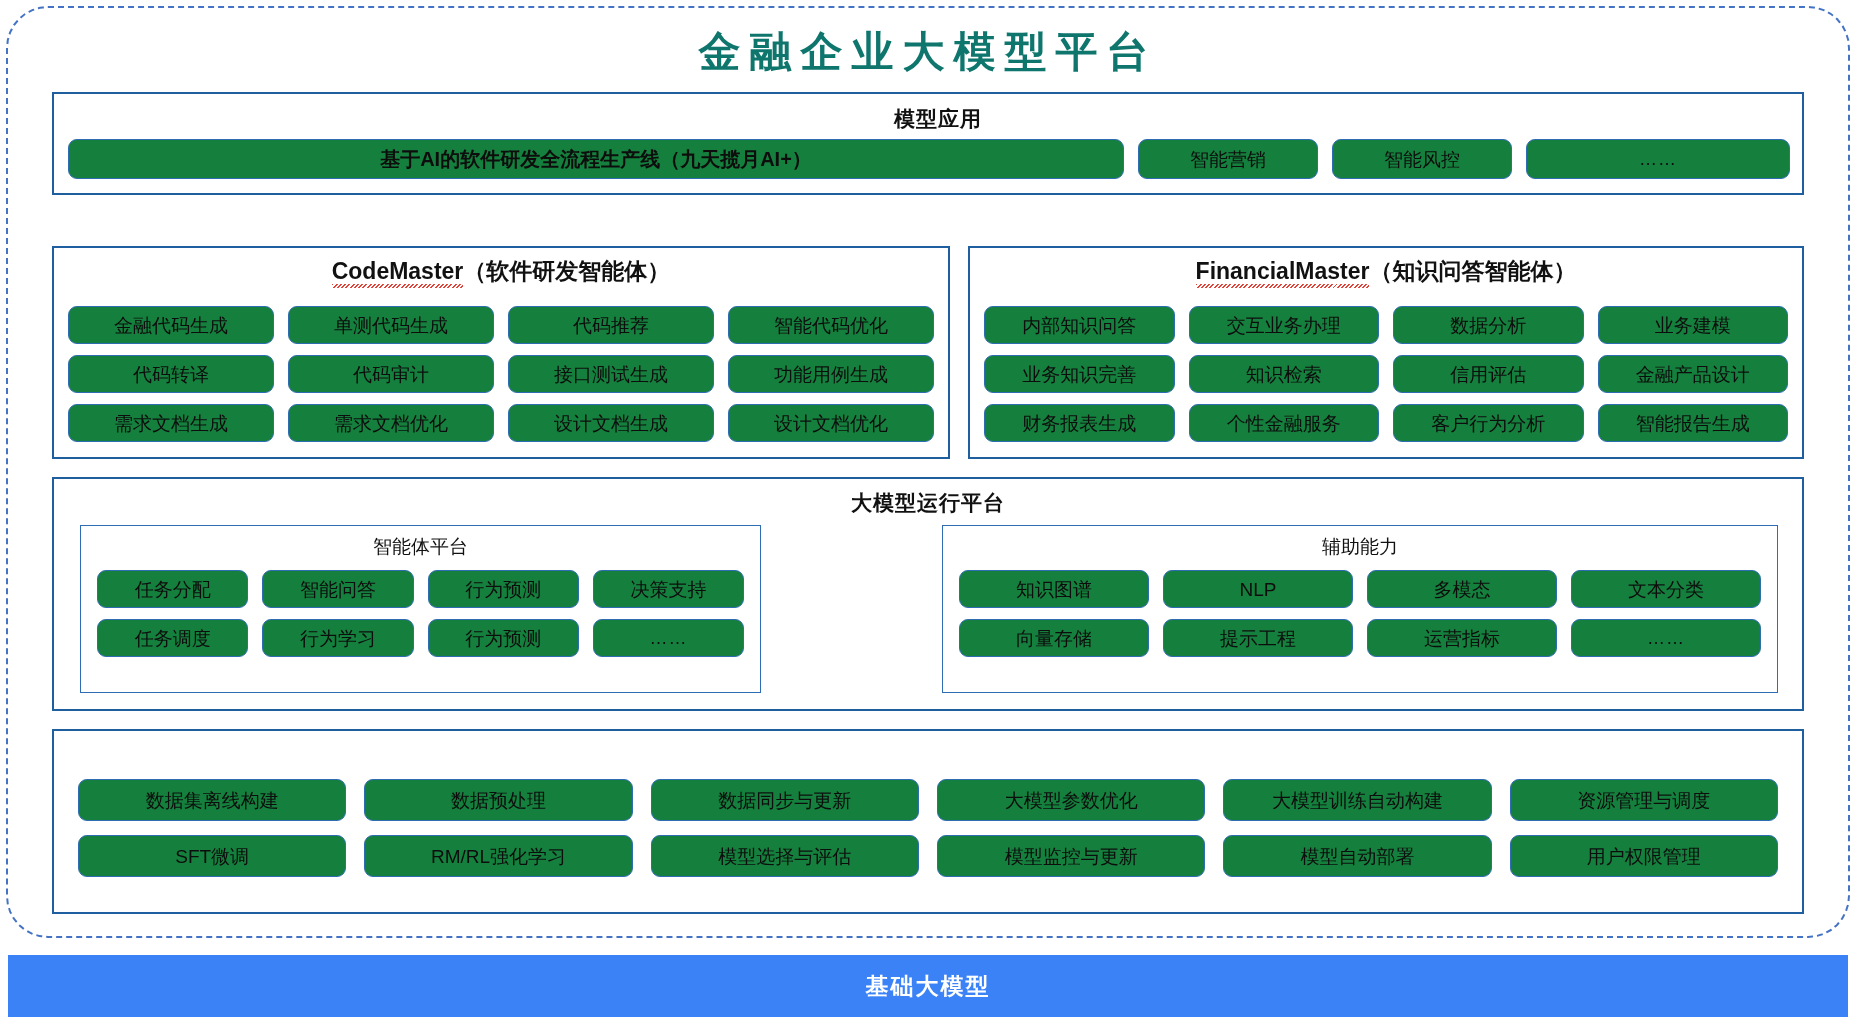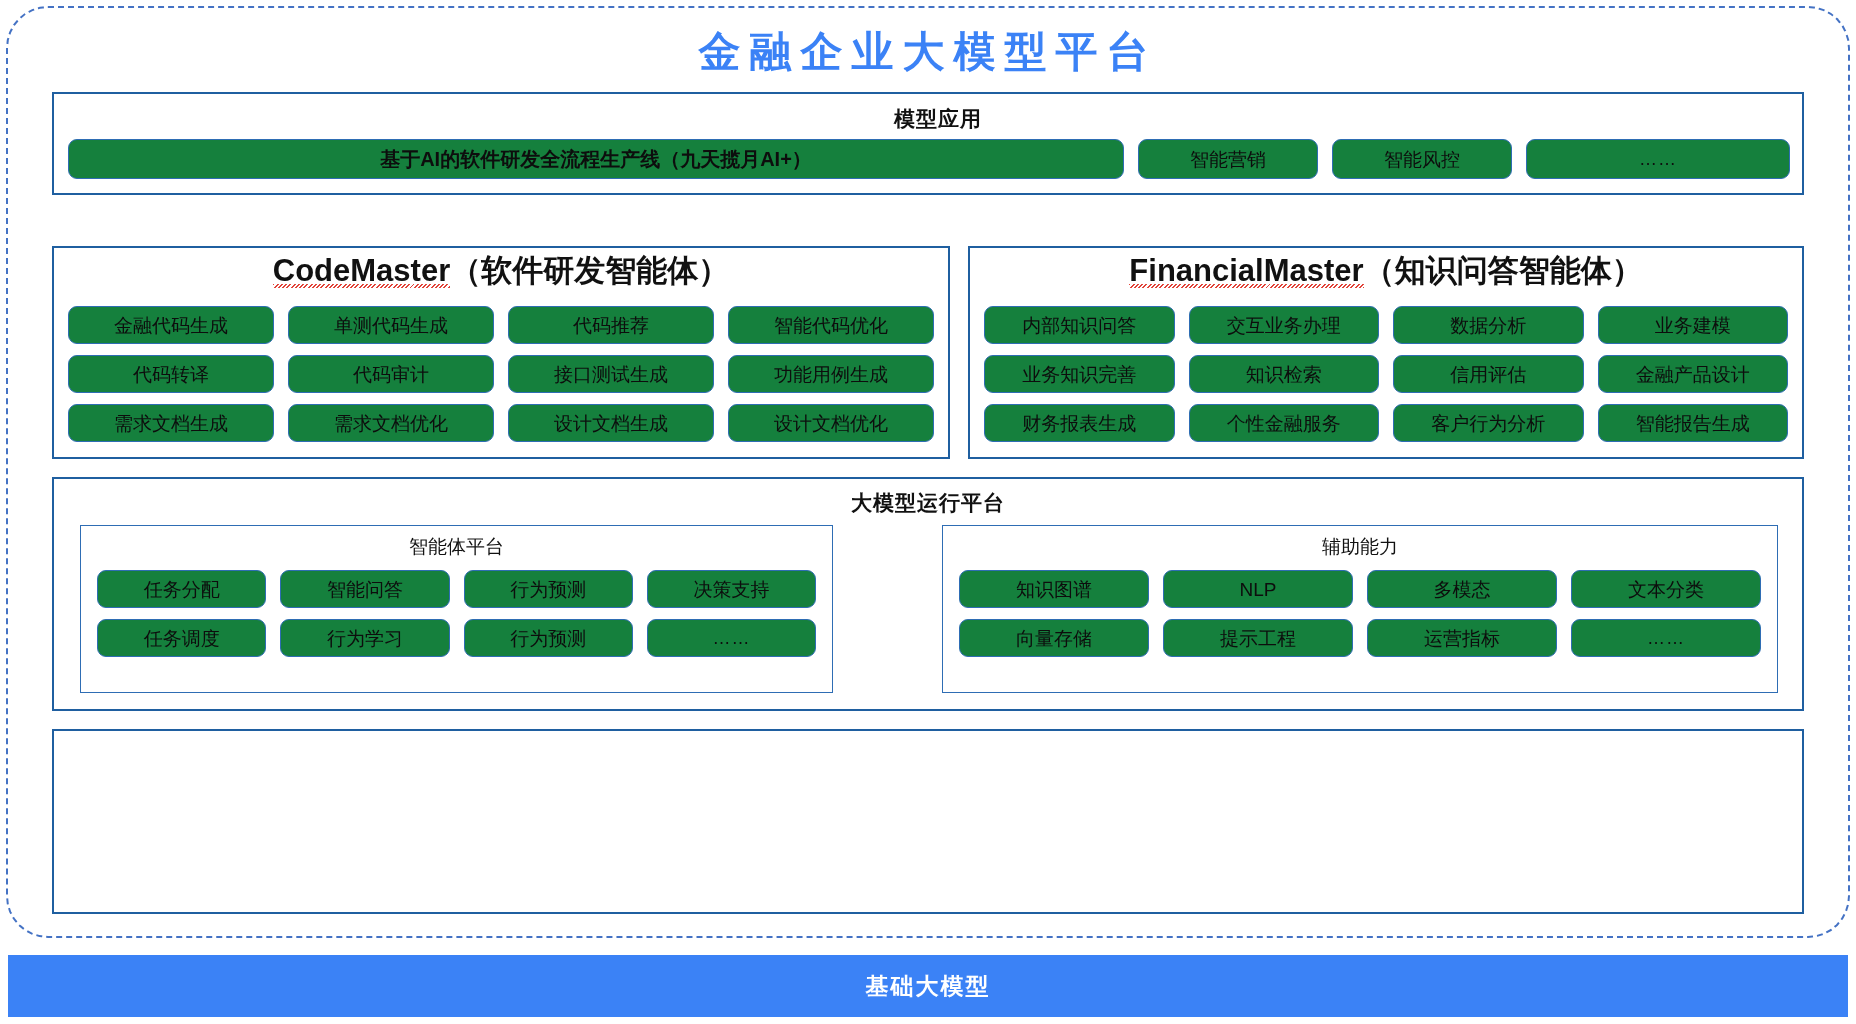--- a/index.html
+++ b/index.html
@@ -41,7 +41,7 @@
     font-size: 42px;
     font-weight: 700;
     letter-spacing: 9px;
-    color: #3b82f6;
+    color: #0f766e;
     line-height: 52px;
   }
 

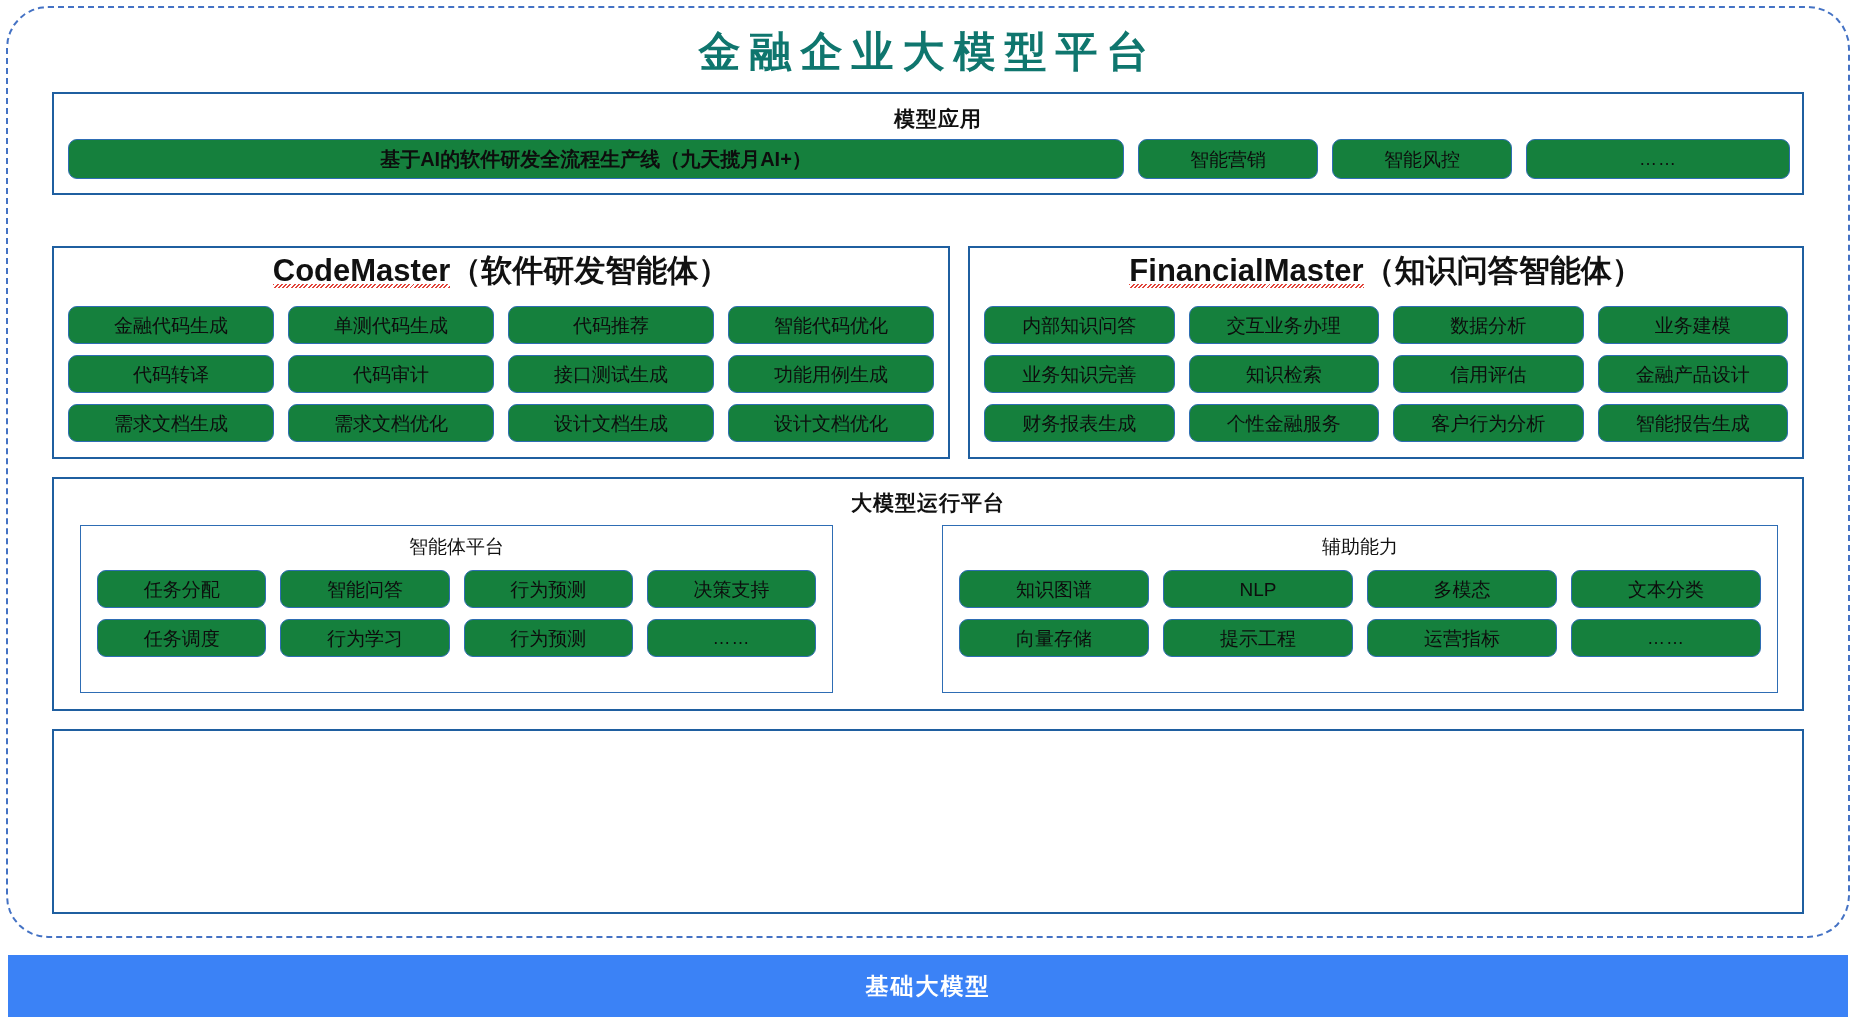--- a/index.html
+++ b/index.html
@@ -125,7 +125,7 @@
 
   .agent-head {
     text-align: center;
-    font-size: 31px;
+    font-size: 23px;
     font-weight: 700;
     color: #111111;
     margin-top: 9px;

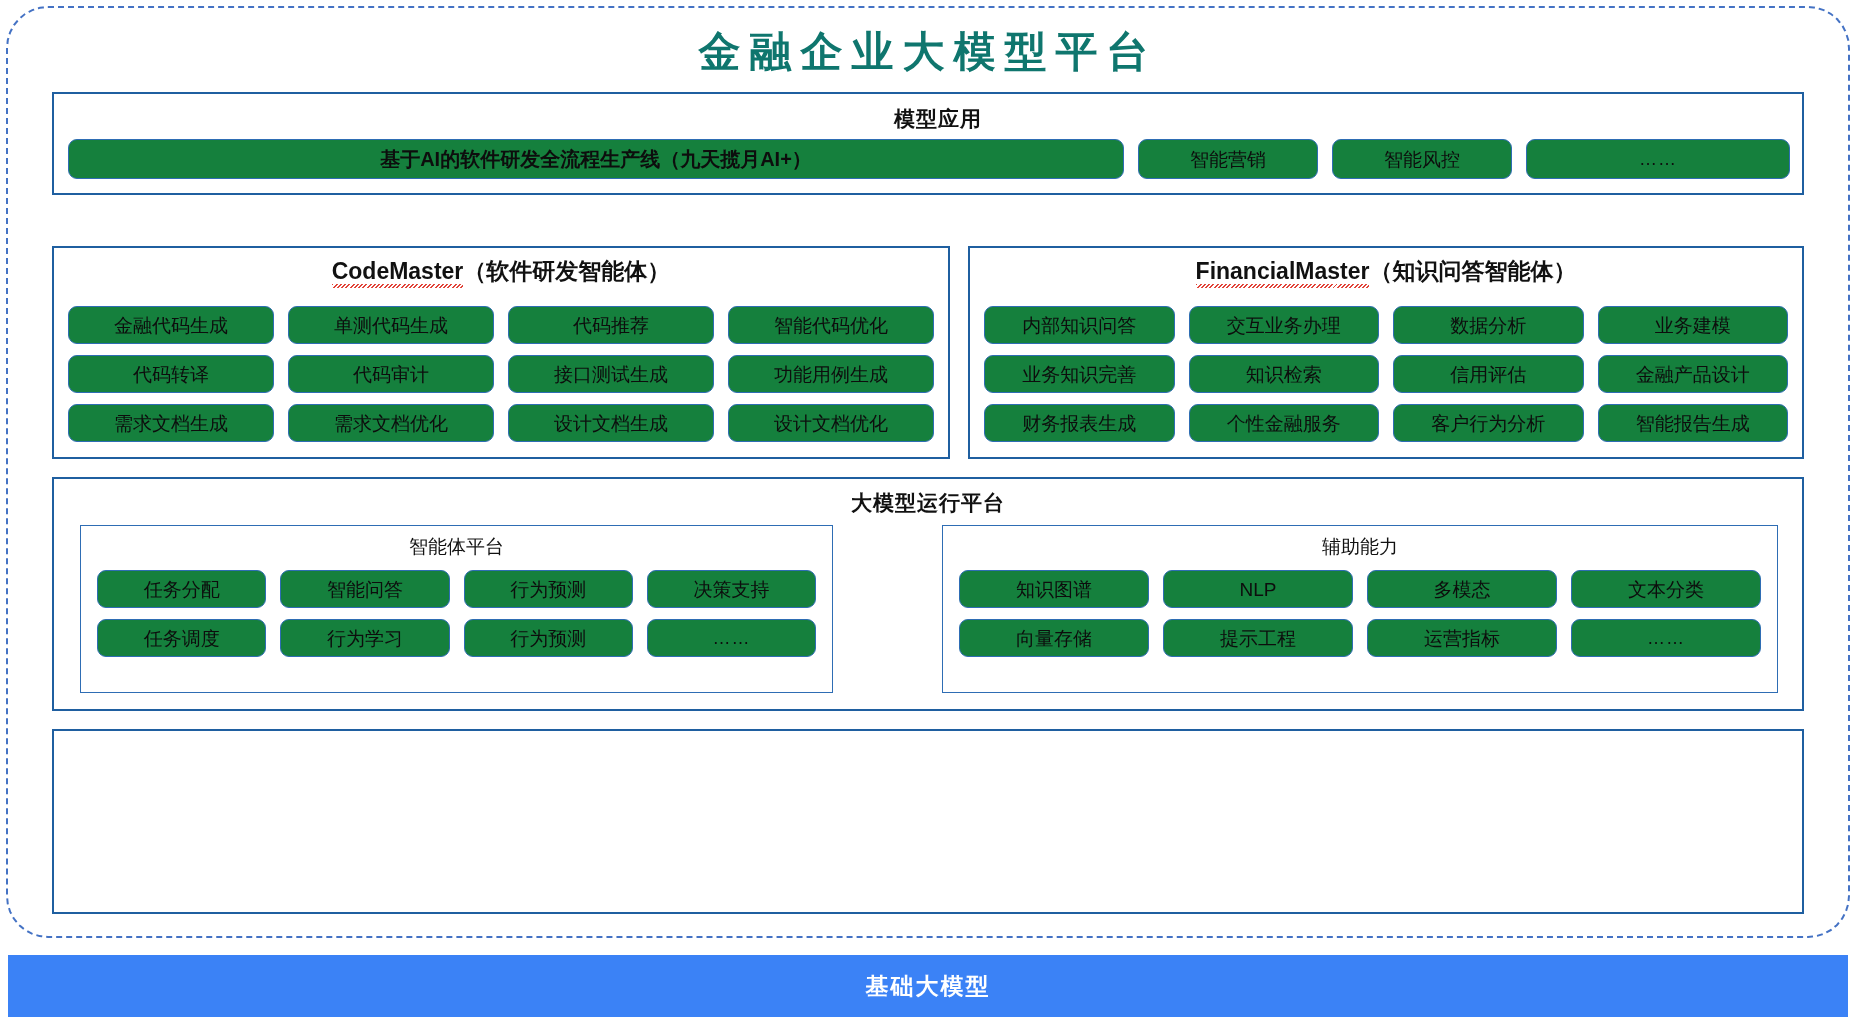--- a/index.html
+++ b/index.html
@@ -166,7 +166,7 @@
     top: 46px;
     height: 168px;
   }
-  #sub-agentplat { left: 26px;  width: 753px; }
+  #sub-agentplat { left: 26px;  width: 681px; }
   #sub-assist    { left: 888px; width: 836px; }
   .subpanel .sub-title { margin-top: 8px; }
   .subpanel .chip-grid {

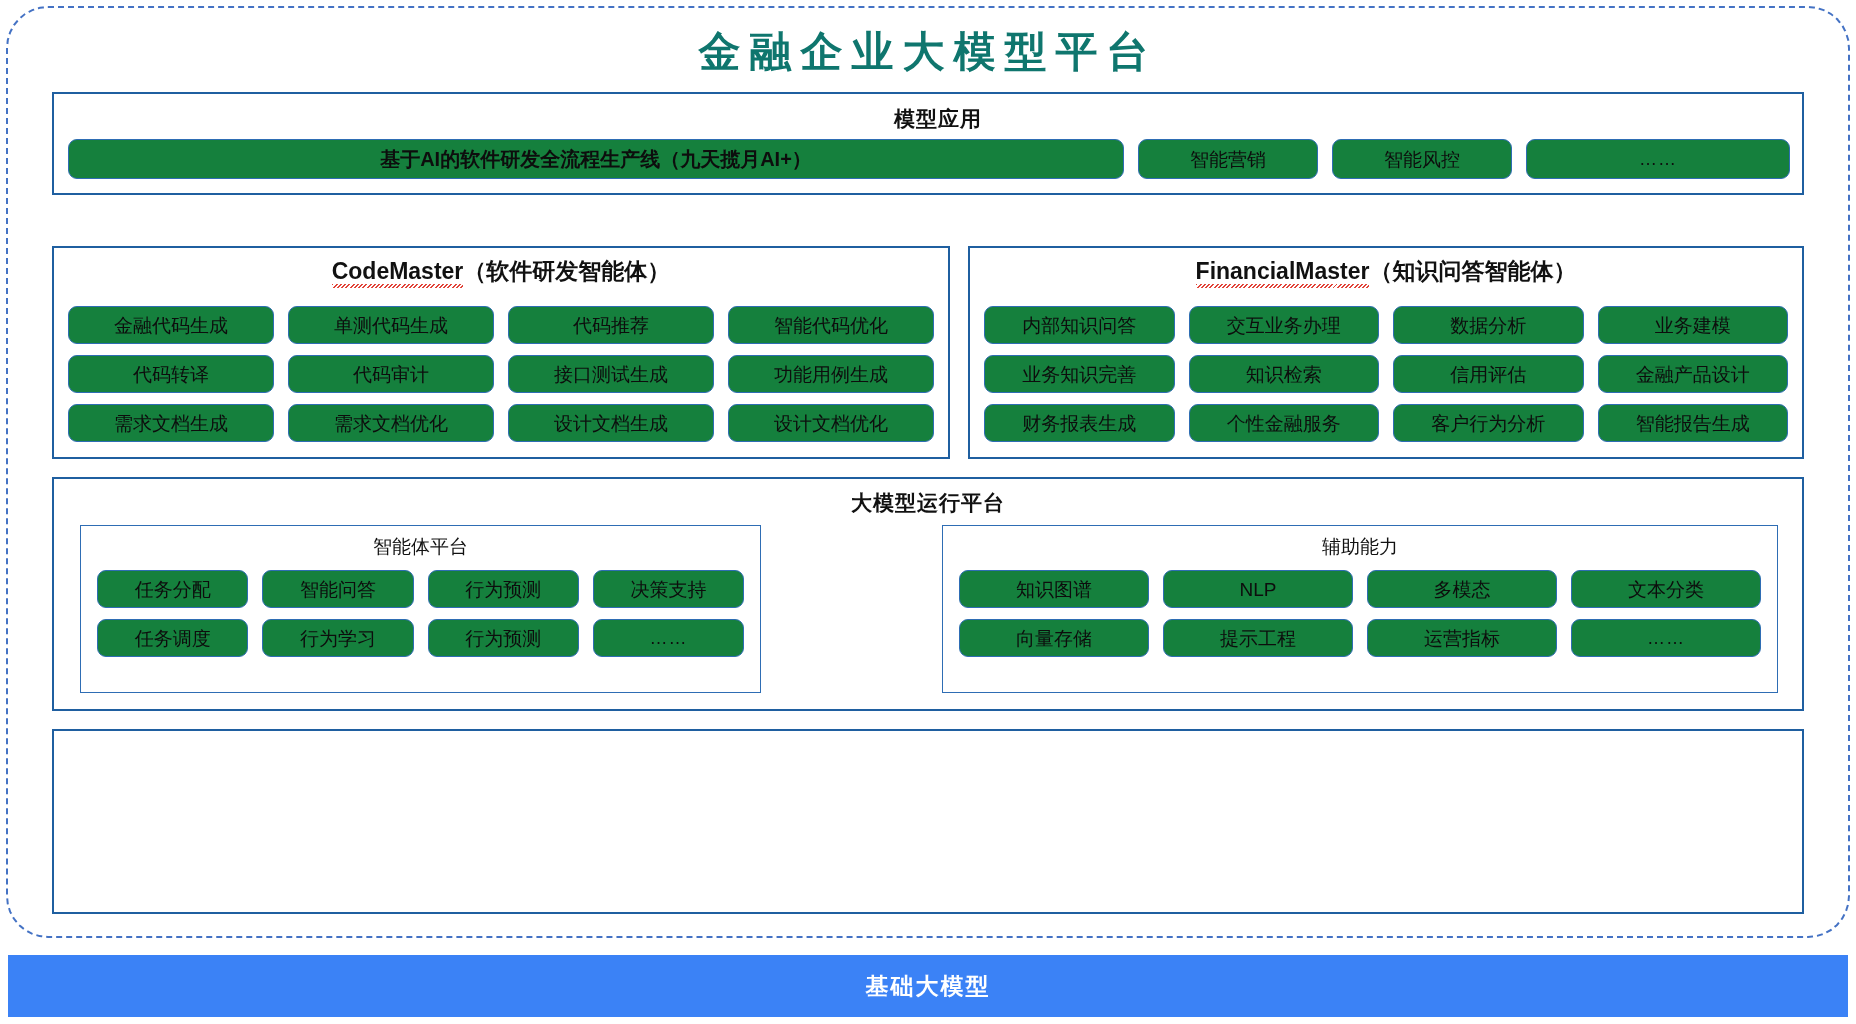--- a/index.html
+++ b/index.html
@@ -295,6 +295,20 @@
   </div>
 
   <div class="panel" id="sec-train">
+    <div class="chip-grid cols-6">
+      <div class="chip">数据集离线构建</div>
+      <div class="chip">数据预处理</div>
+      <div class="chip">数据同步与更新</div>
+      <div class="chip">大模型参数优化</div>
+      <div class="chip">大模型训练自动构建</div>
+      <div class="chip">资源管理与调度</div>
+      <div class="chip">SFT微调</div>
+      <div class="chip">RM/RL强化学习</div>
+      <div class="chip">模型选择与评估</div>
+      <div class="chip">模型监控与更新</div>
+      <div class="chip">模型自动部署</div>
+      <div class="chip">用户权限管理</div>
+    </div>
   </div>
 
   <div class="base-bar">

